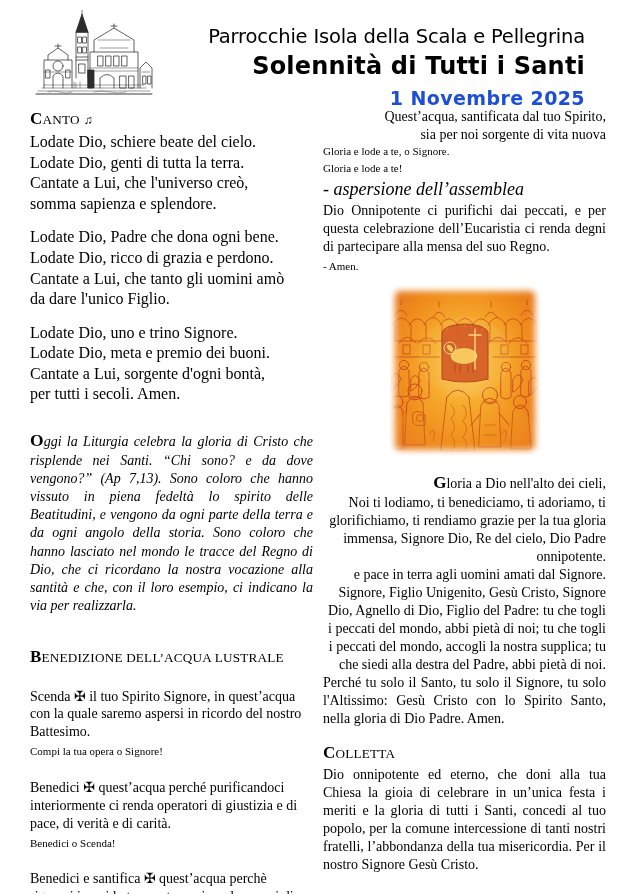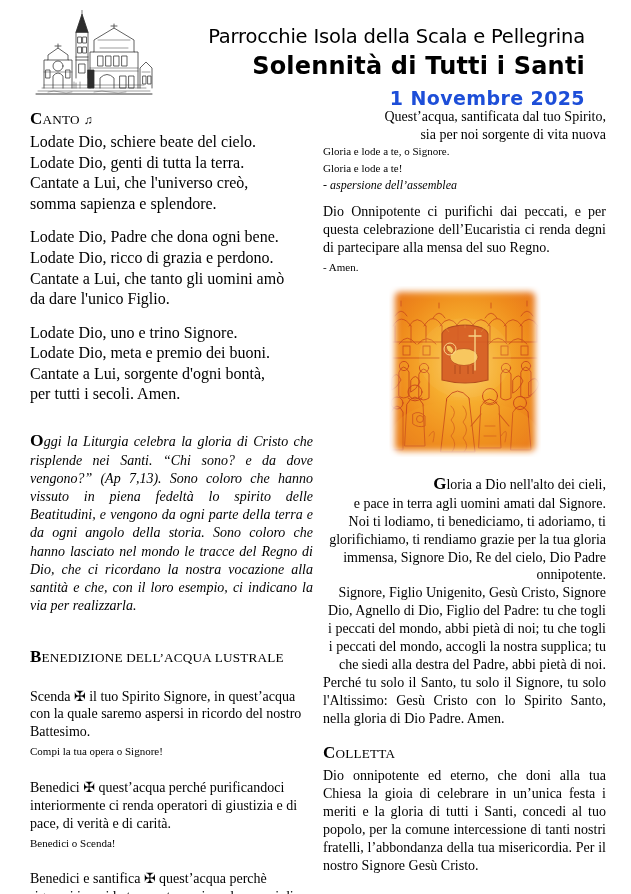--- a/index.html
+++ b/index.html
@@ -130,10 +130,10 @@
     margin: 0 0 3px 0;
   }
   .rubric {
-    font-size: 12px;
+    font-size: 18px;
     font-style: italic;
     line-height: 1.285;
-    margin: 0 0 9px 0;
+    margin: 0 0 1px 0;
   }
   .meditation {
     font-size: 14px;

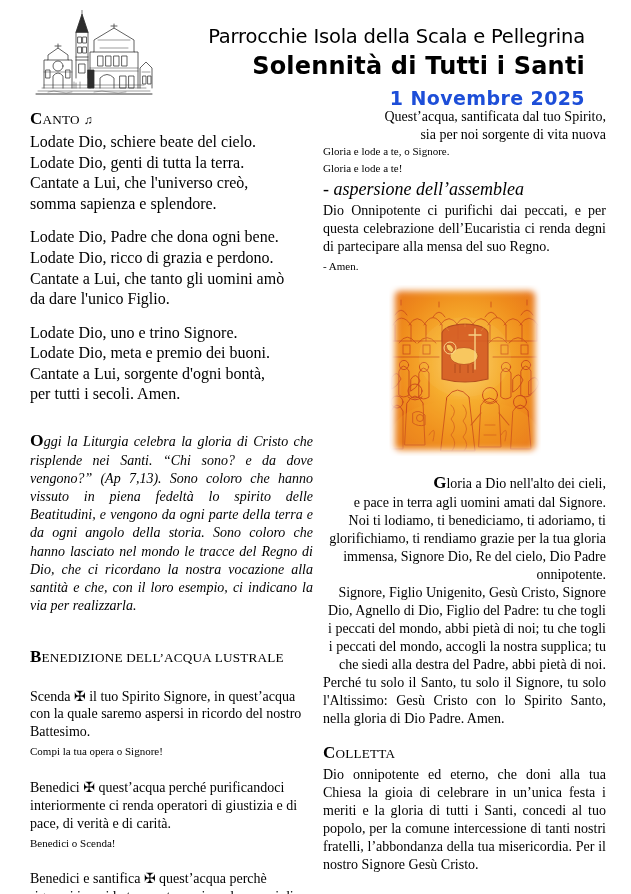--- a/index.html
+++ b/index.html
@@ -401,8 +401,8 @@
       </div>
 
       <div class="para tight"><span class="dropcap">G</span><span>loria a Dio nell'alto dei cieli,</span></div>
+      <div class="para justify tight">Noi ti lodiamo, ti benediciamo, ti adoriamo, ti glorifichiamo, ti rendiamo grazie per la tua gloria immensa, Signore Dio, Re del cielo, Dio Padre onnipotente.</div>
       <div class="para tight">e pace in terra agli uomini amati dal Signore.</div>
-      <div class="para justify tight">Noi ti lodiamo, ti benediciamo, ti adoriamo, ti glorifichiamo, ti rendiamo grazie per la tua gloria immensa, Signore Dio, Re del cielo, Dio Padre onnipotente.</div>
       <div class="para justify tight">Signore, Figlio Unigenito, Gesù Cristo, Signore Dio, Agnello di Dio, Figlio del Padre: tu che togli i peccati del mondo, abbi pietà di noi; tu che togli i peccati del mondo, accogli la nostra supplica; tu che siedi alla destra del Padre, abbi pietà di noi.</div>
       <div class="para justify">Perché tu solo il Santo, tu solo il Signore, tu solo l'Altissimo: Gesù Cristo con lo Spirito Santo, nella gloria di Dio Padre. Amen.</div>
 

